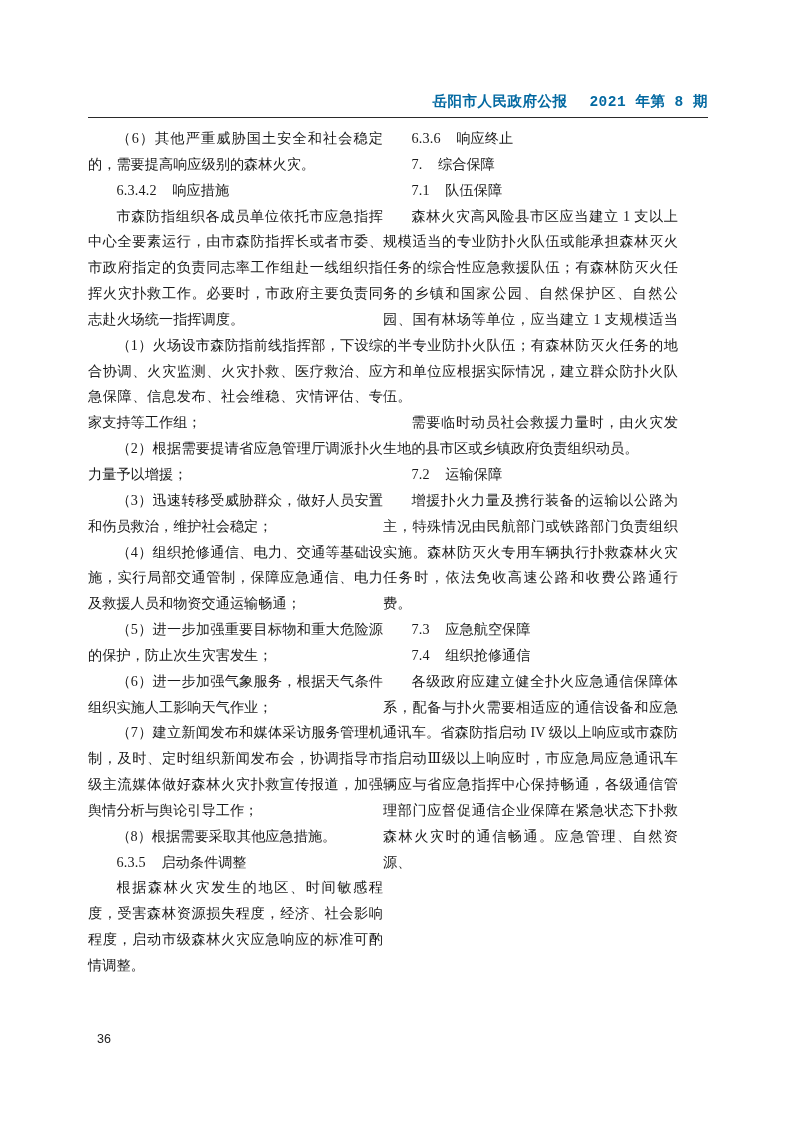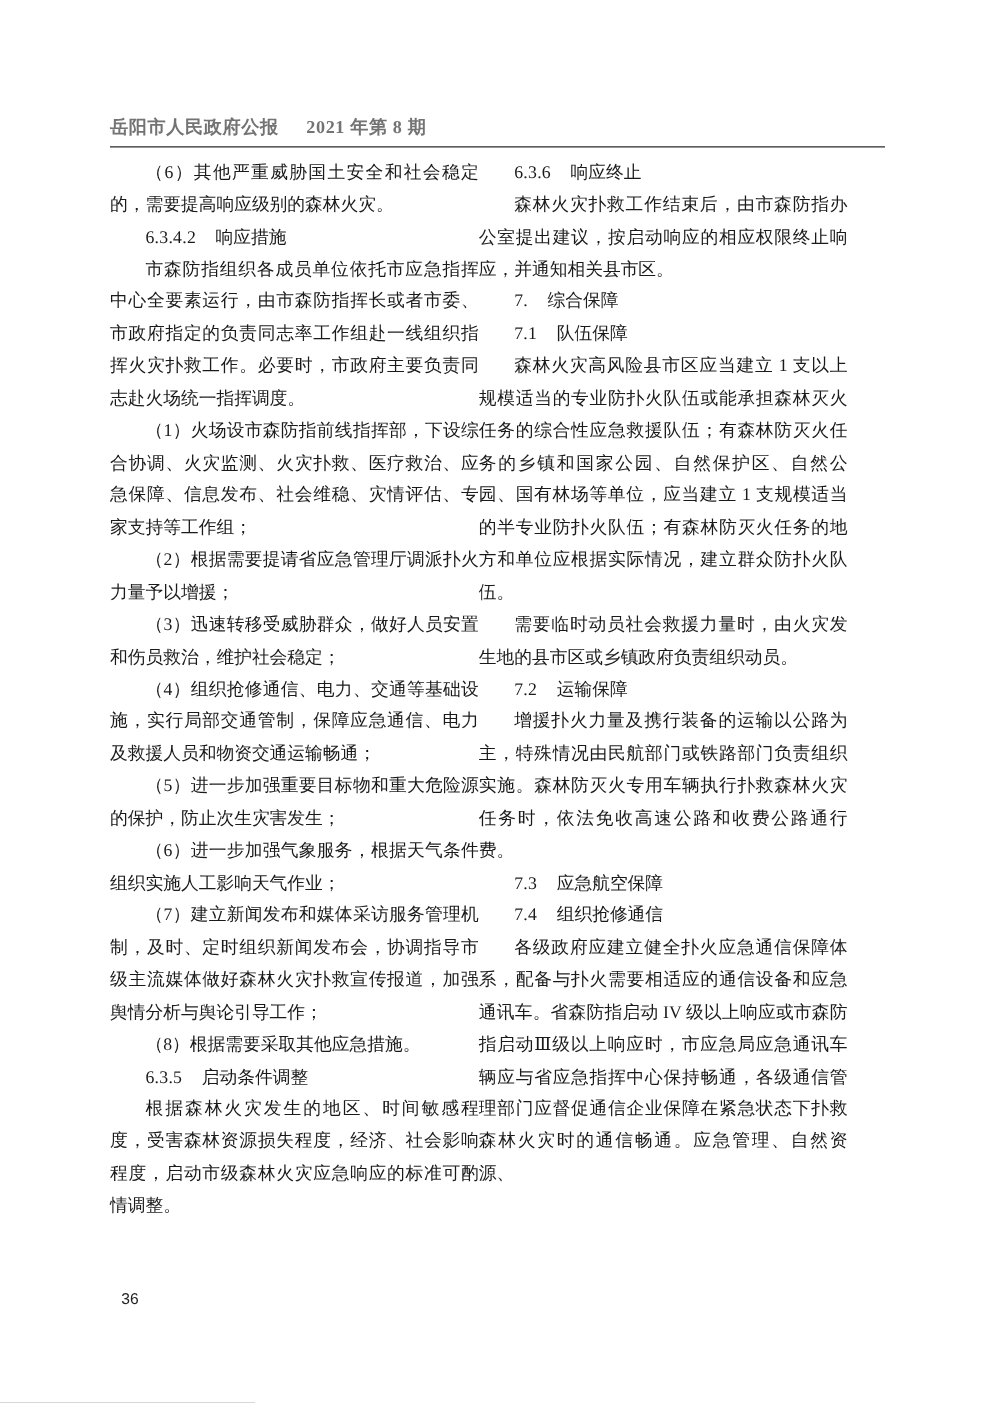--- a/index.html
+++ b/index.html
@@ -23,11 +23,12 @@
     left: 88px;
     top: 92px;
     width: 620px;
-    font-family: Liberation Serif, serif;
+    font-family: Liberation Mono, monospace;
     font-weight: bold;
     font-size: 14.5px;
     letter-spacing: 0.5px;
-    color: #737373;
+    color: #0369a1;
+    text-align: right;
   }
   .header .issue {
     margin-left: 22px;

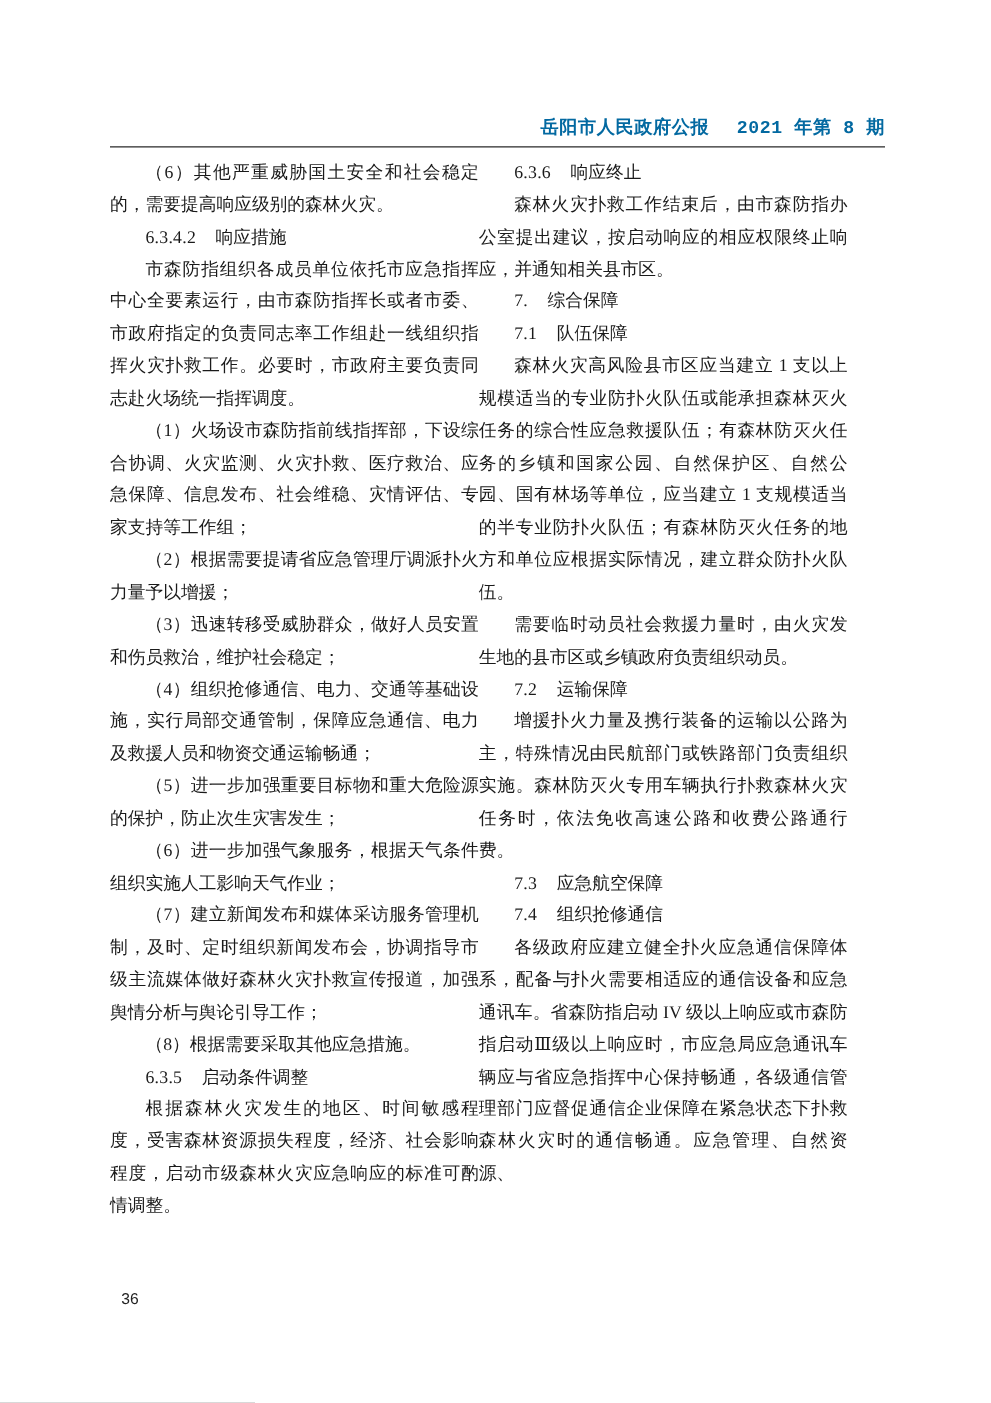--- a/index.html
+++ b/index.html
@@ -108,7 +108,6 @@
       </div>
     <div class="col" id="right-col">
         <p class="heading"><span class="num">6.3.6</span><span class="gap"></span><span>响应终止</span></p>
-        <p>森林火灾扑救工作结束后，由市森防指办公室提出建议，按启动响应的相应权限终止响应，并通知相关县市区。</p>
         <p class="heading"><span class="num">7.</span><span class="gap"></span><span>综合保障</span></p>
         <p class="heading"><span class="num">7.1</span><span class="gap"></span><span>队伍保障</span></p>
         <p>森林火灾高风险县市区应当建立 1 支以上规模适当的专业防扑火队伍或能承担森林灭火任务的综合性应急救援队伍；有森林防灭火任务的乡镇和国家公园、自然保护区、自然公园、国有林场等单位，应当建立 1 支规模适当的半专业防扑火队伍；有森林防灭火任务的地方和单位应根据实际情况，建立群众防扑火队伍。</p>

